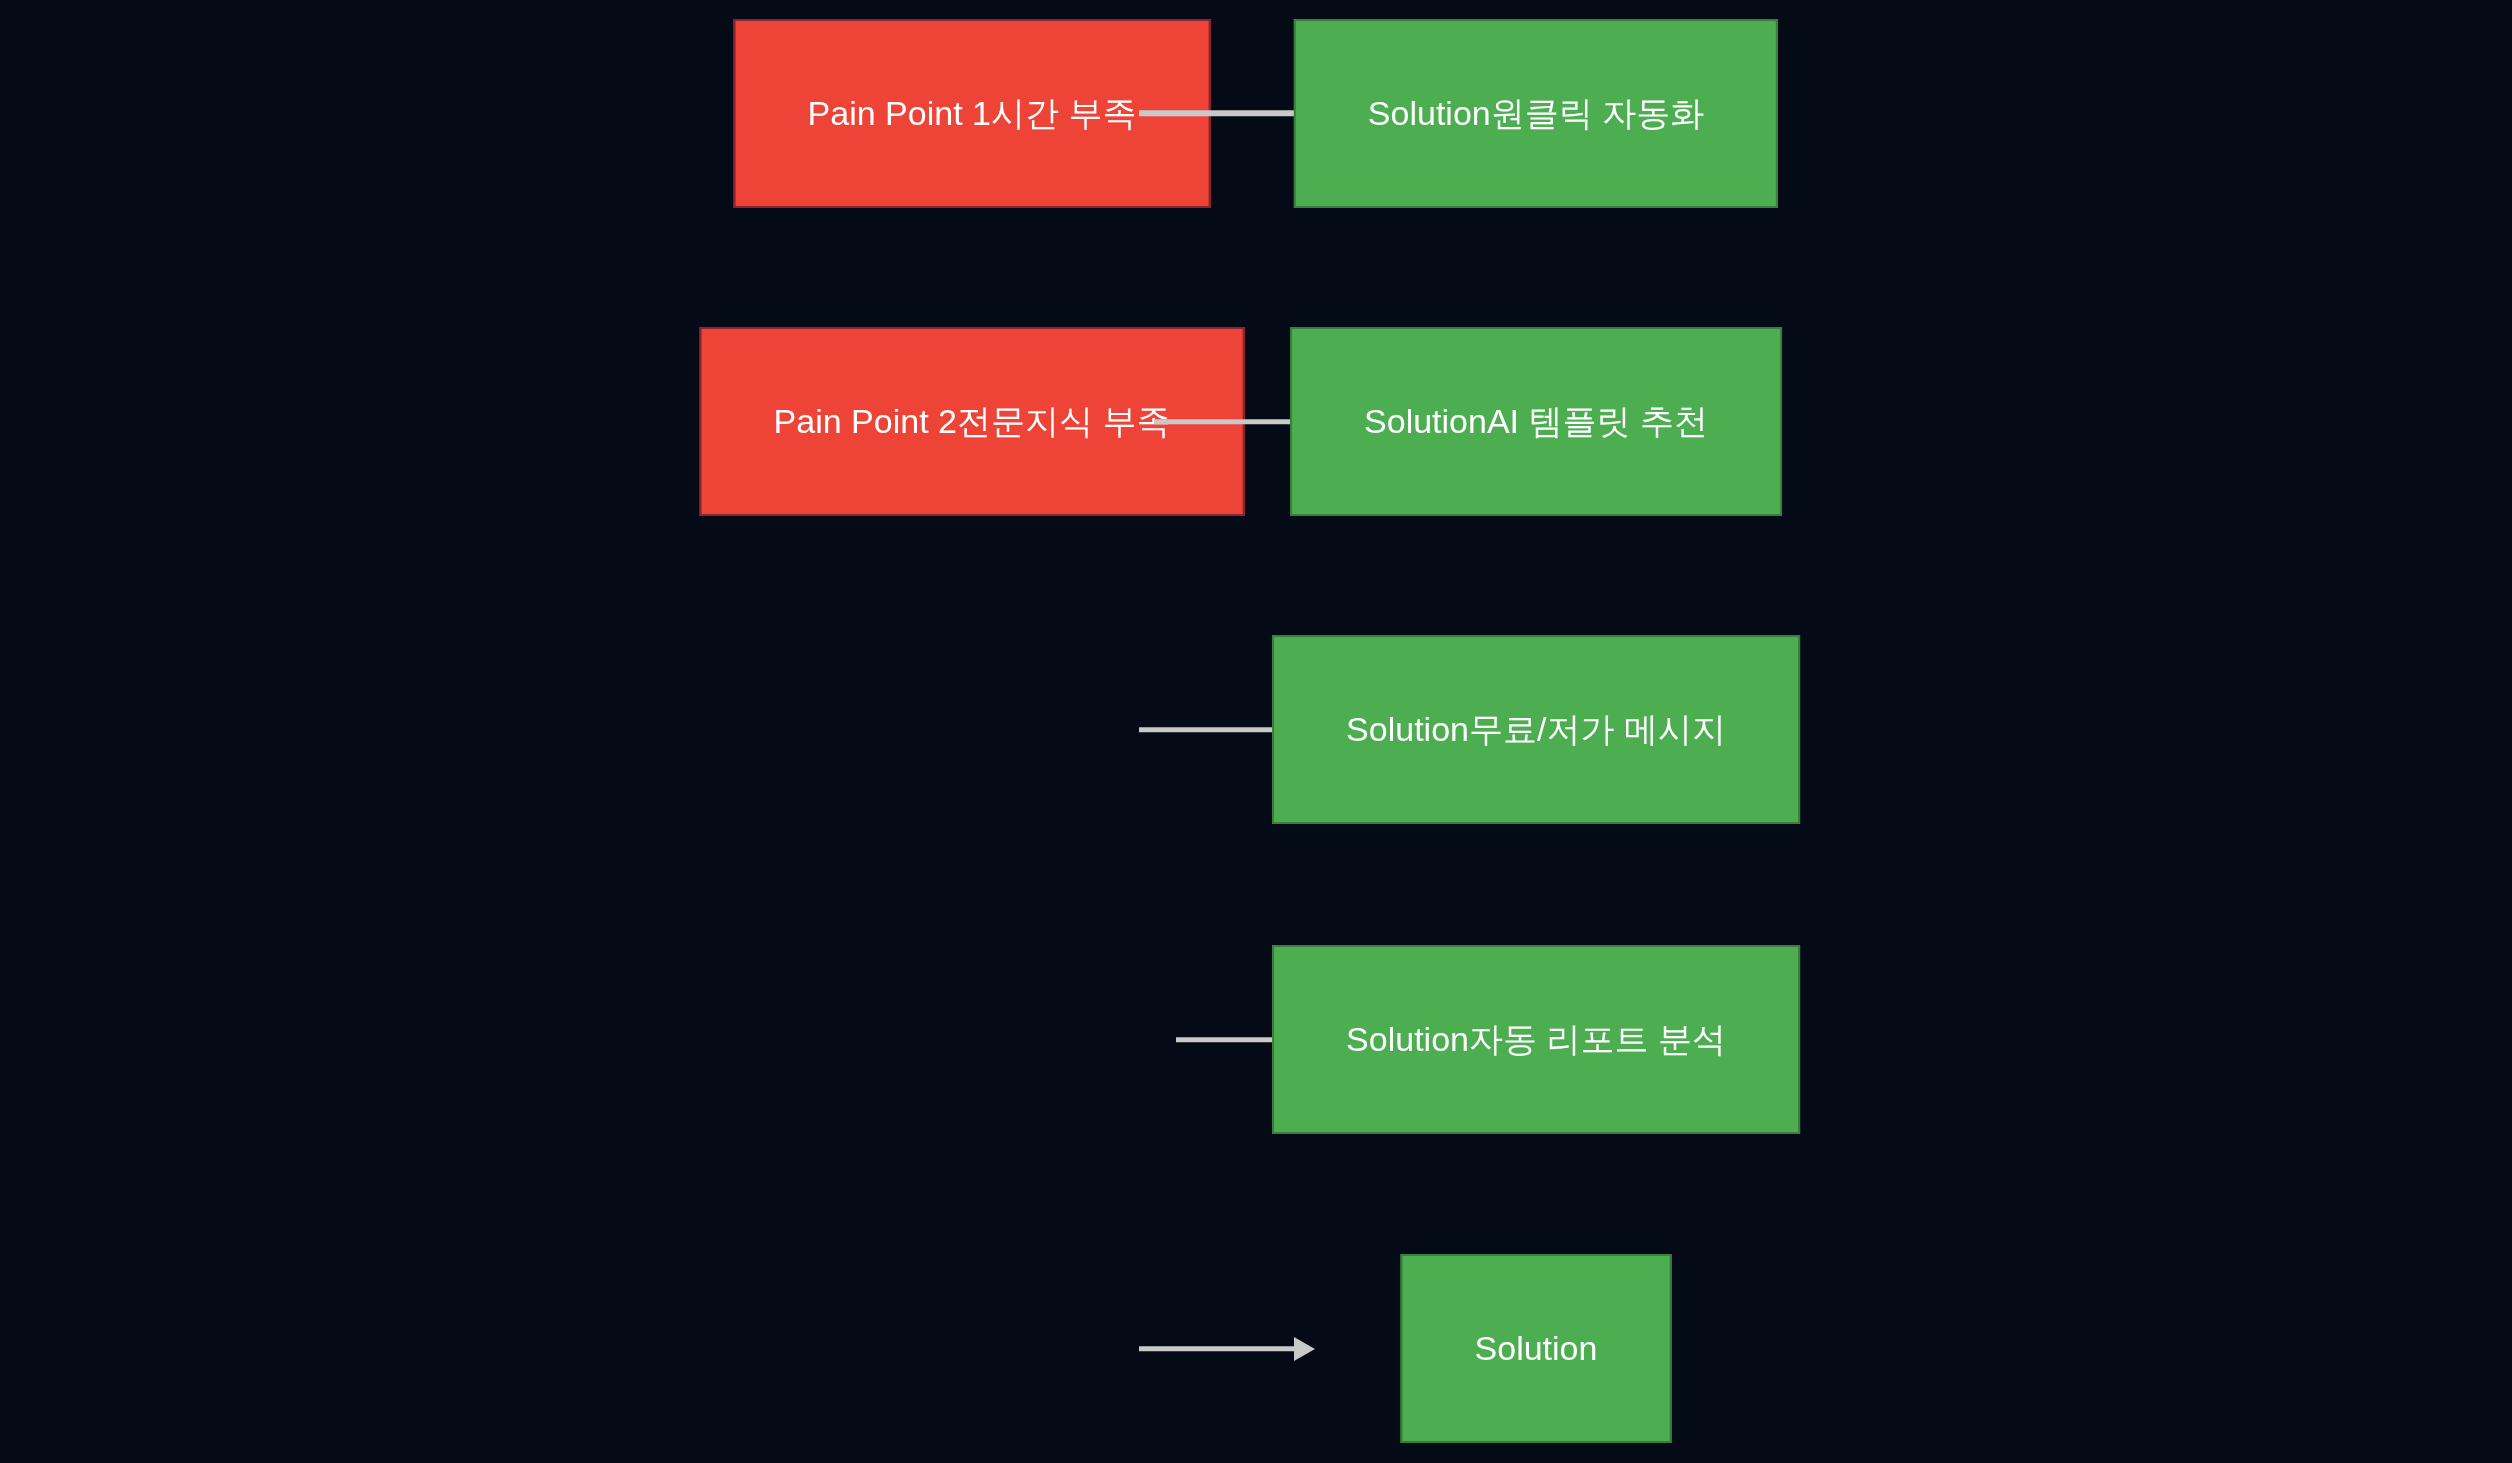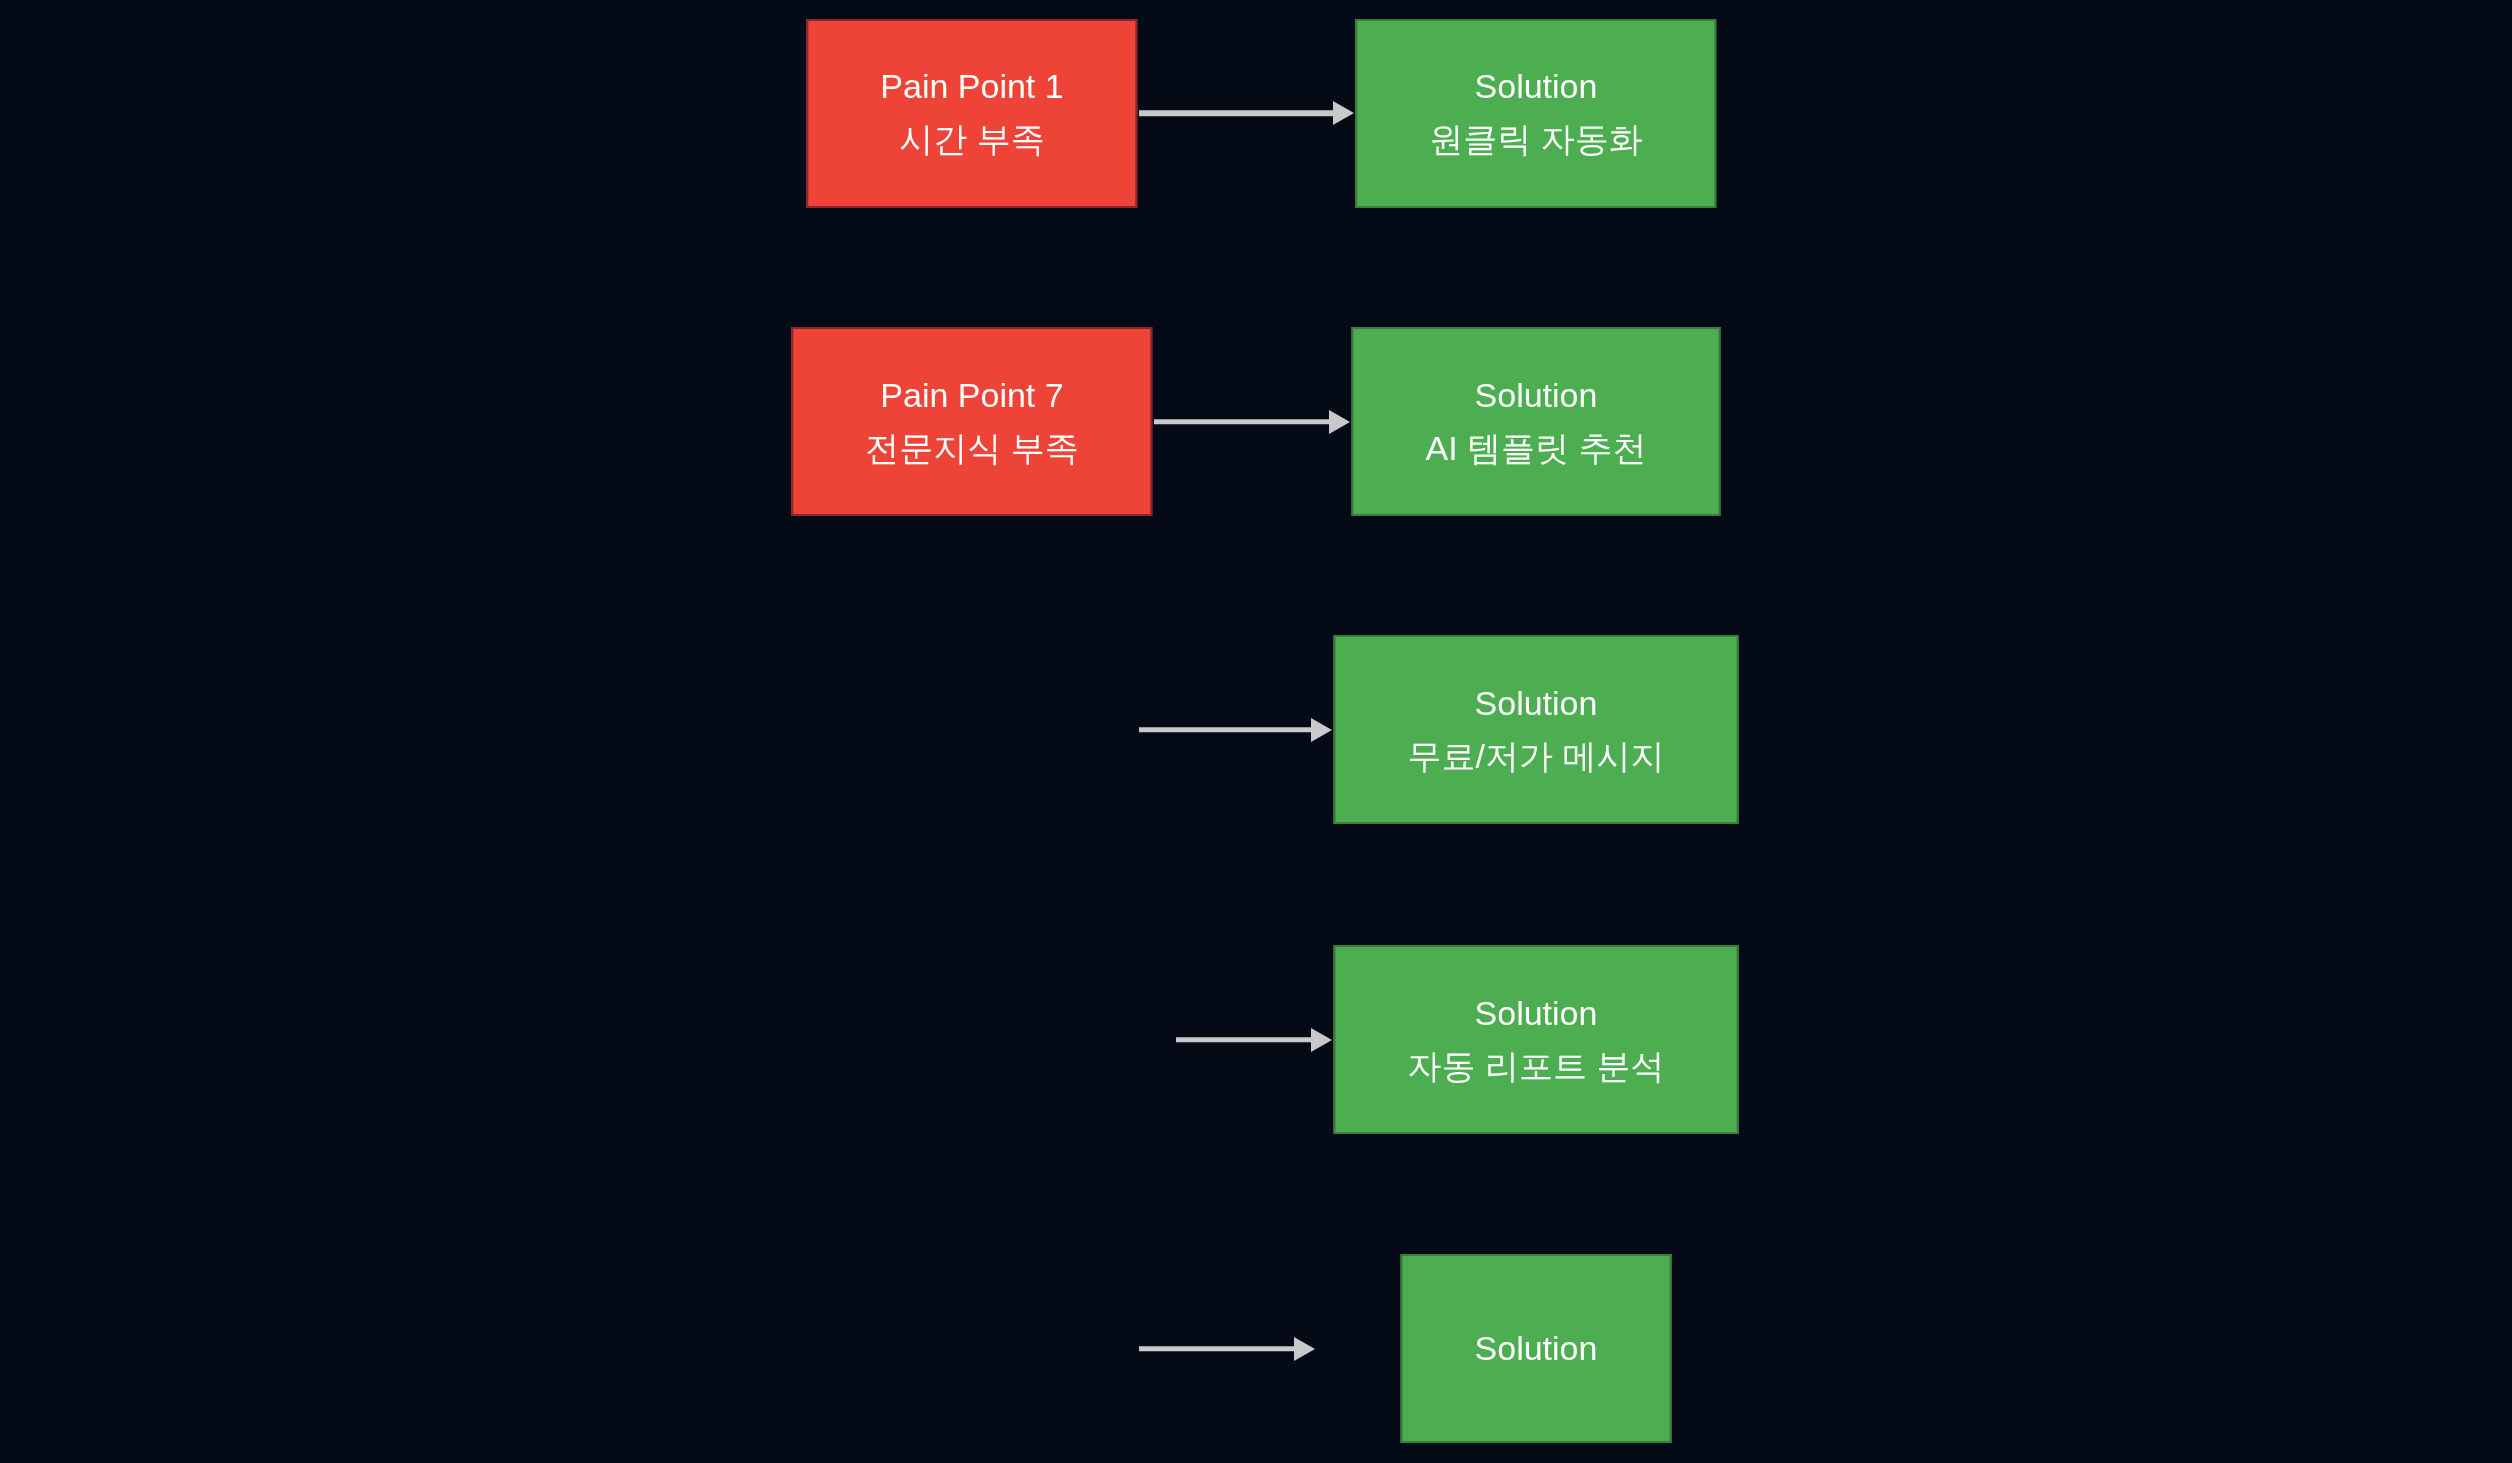--- a/index.html
+++ b/index.html
@@ -24,7 +24,6 @@
     height: 100%;
     transform: translateX(-50%);
     display: flex;
-    flex-direction: column;
     justify-content: center;
     align-items: center;
     box-sizing: border-box;

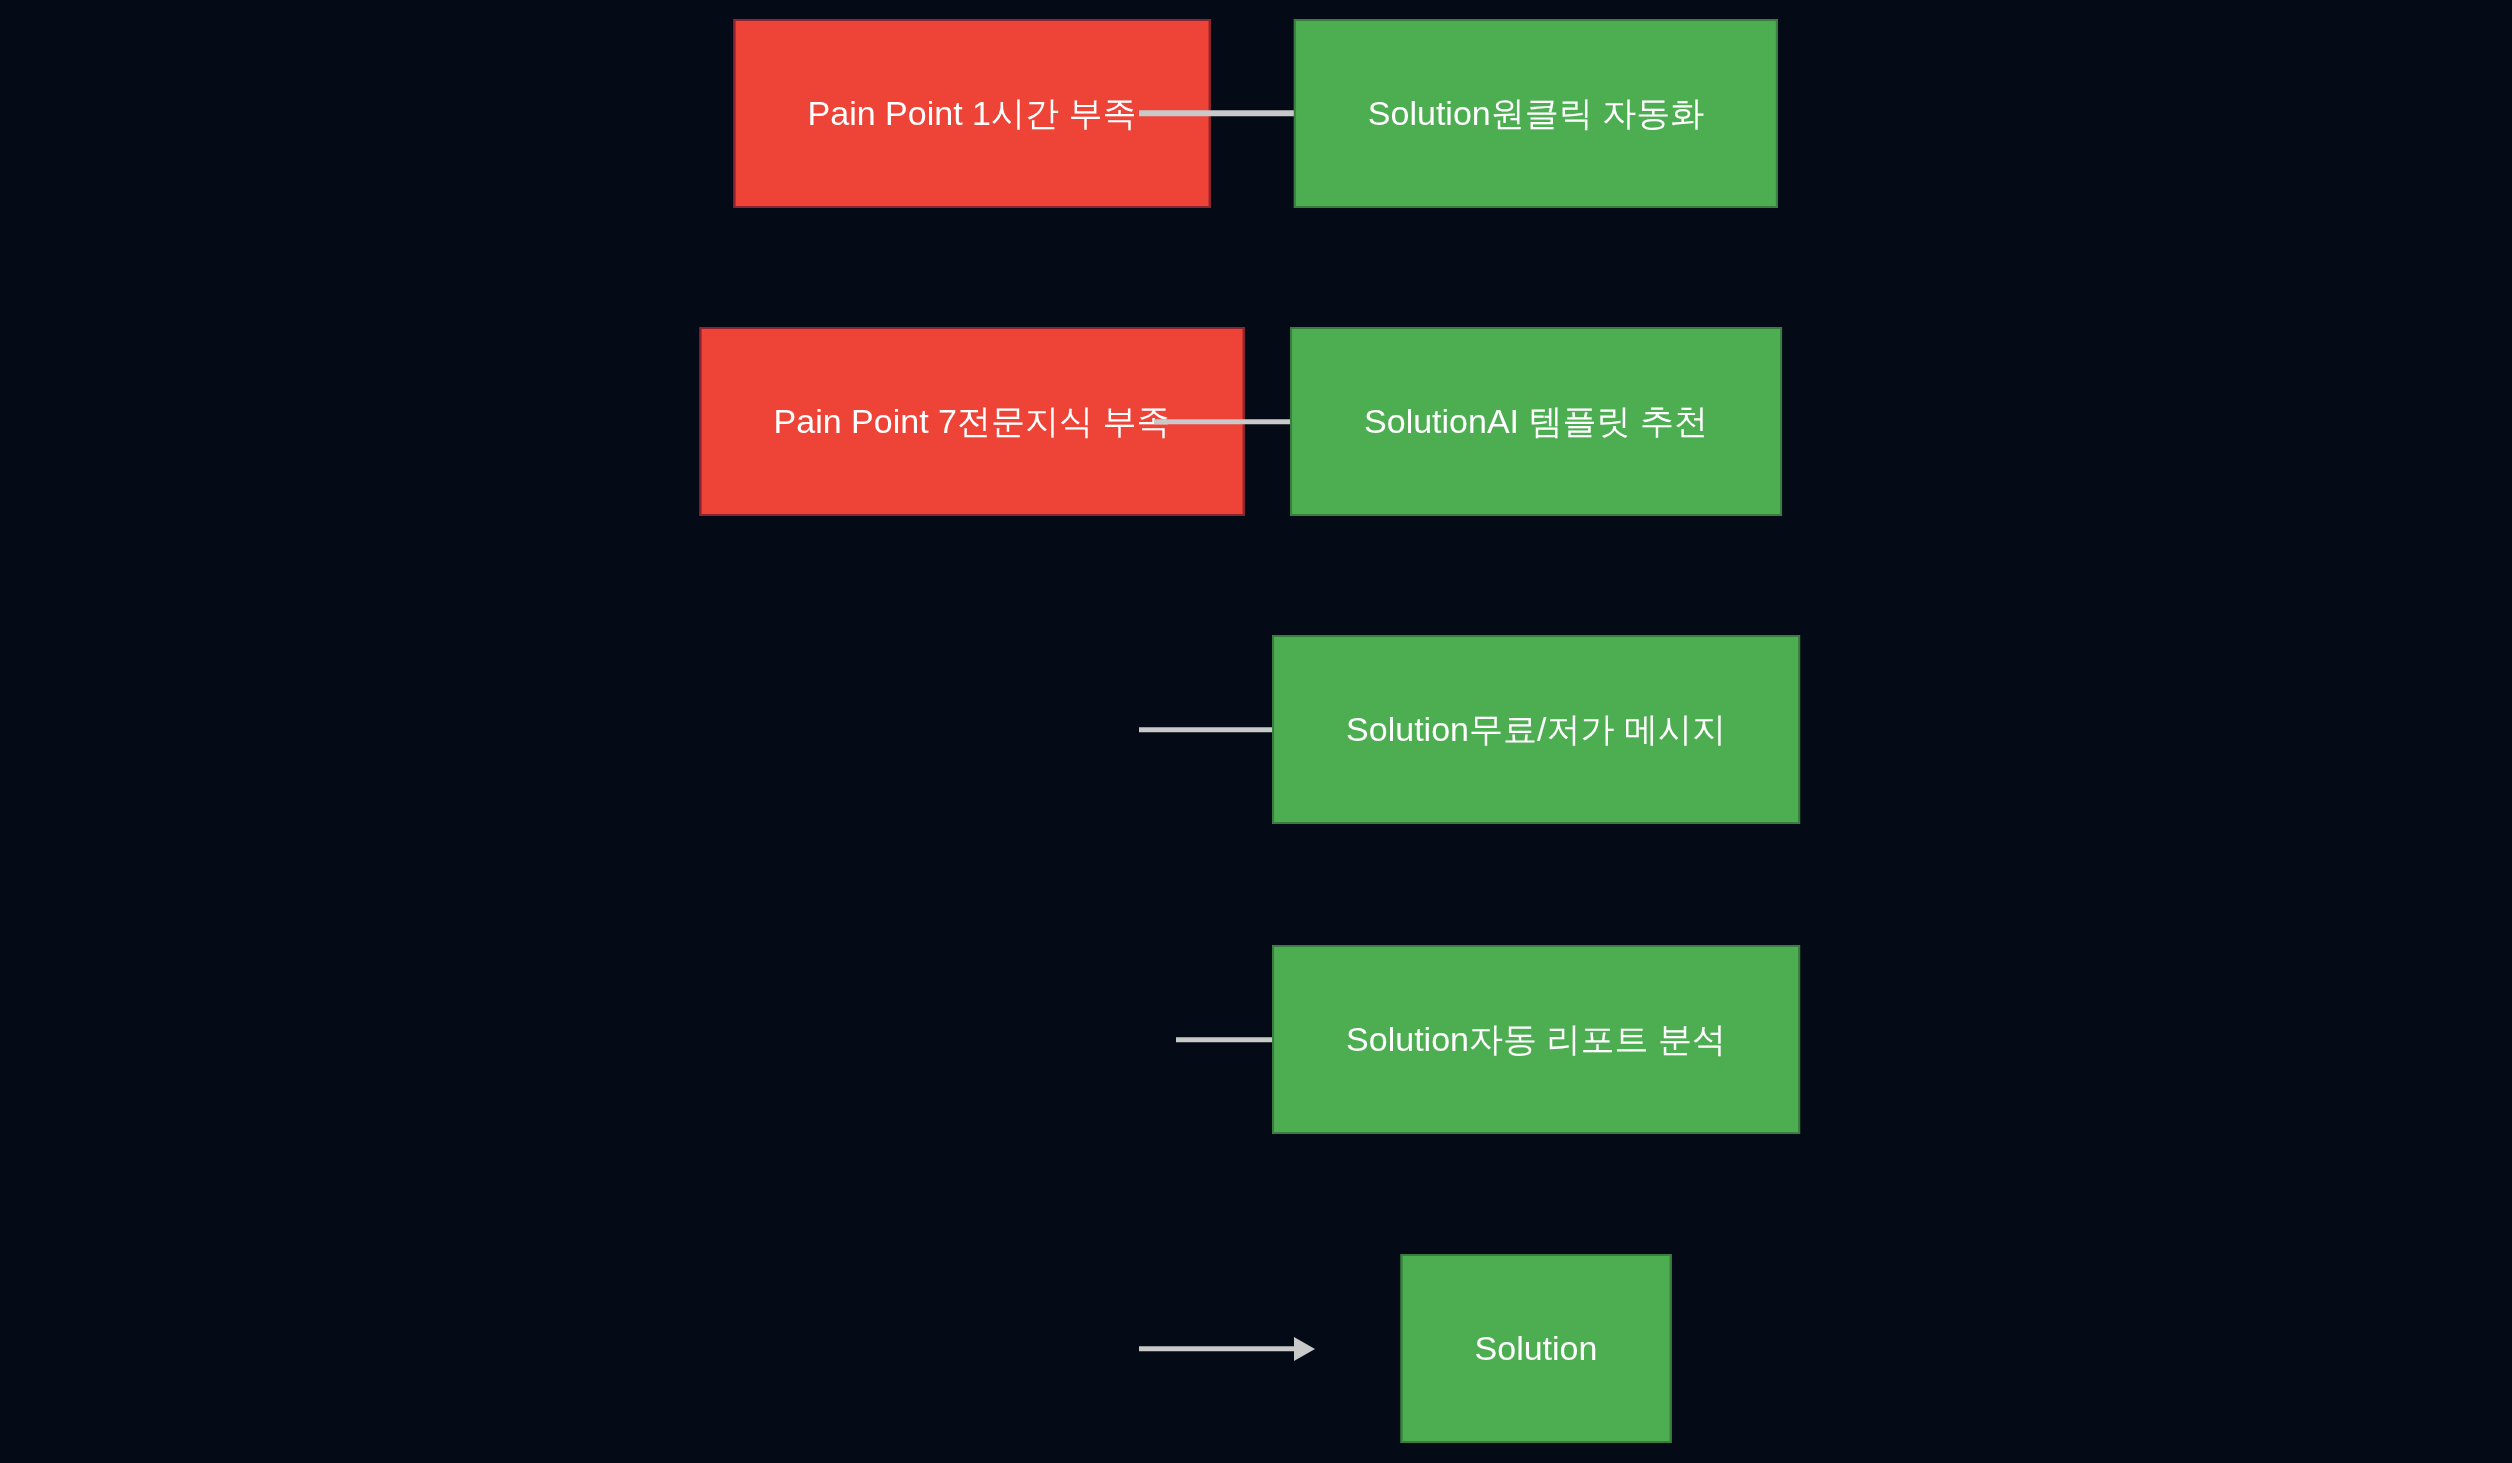--- a/index.html
+++ b/index.html
@@ -92,7 +92,7 @@
   </div>
     <div class="row" style="top: 327px;">
     <div class="box pain-box">
-      <div>Pain Point 7</div>
+      <div>Pain Point 2</div>
       <div>전문지식 부족</div>
     </div>
     <div class="arrow" style="left: 1154px; width: 196px;">

